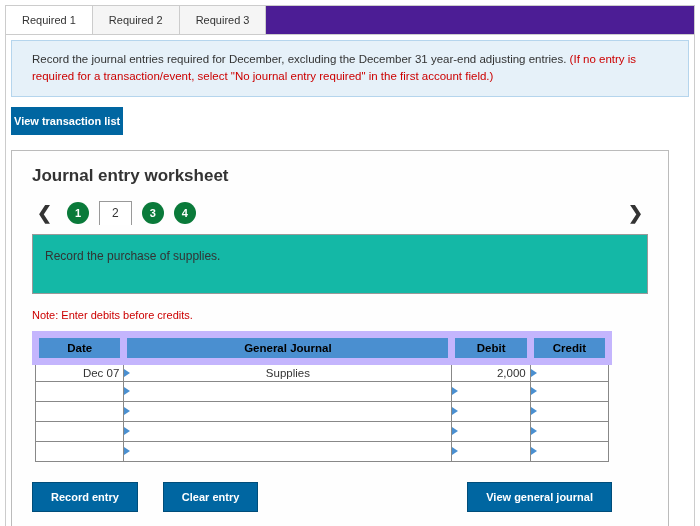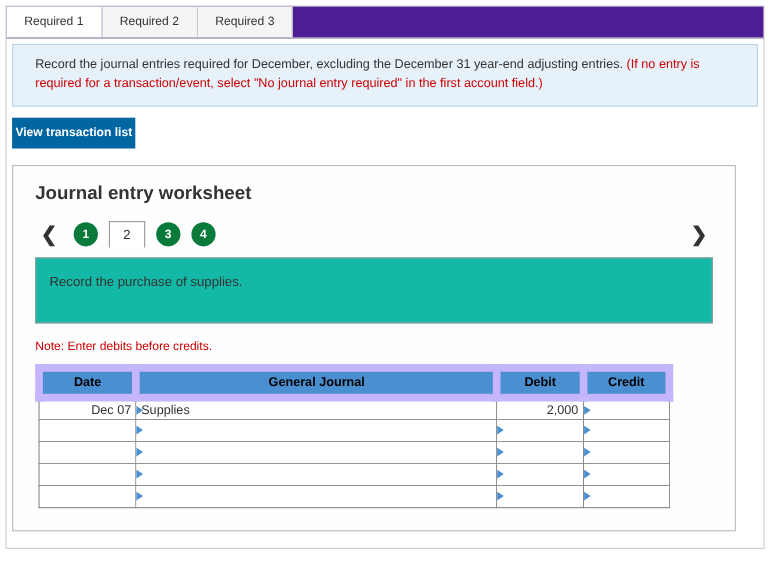--- a/index.html
+++ b/index.html
@@ -137,6 +137,7 @@
     height: 20px;
     background: #fff;
     position: relative;
+    text-align: center;
   }
   table.journal td.date { text-align: right; width: 70px; }
   table.journal td.gj { width: 260px; }

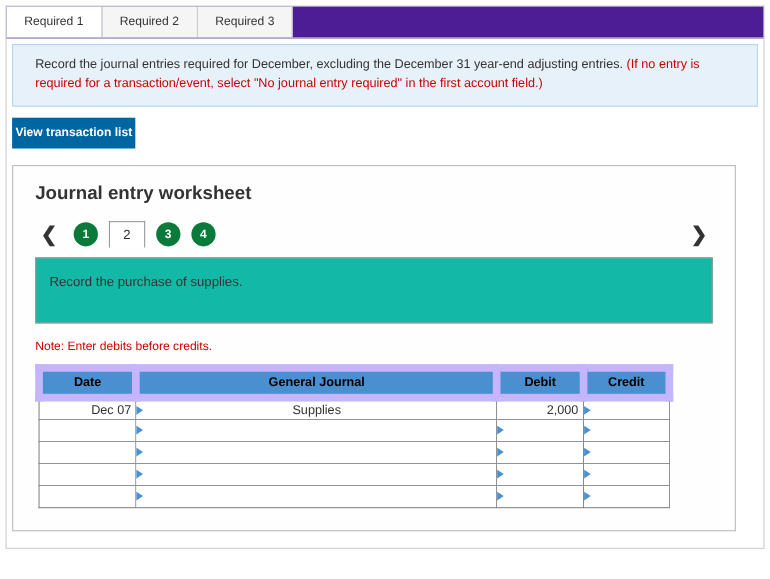--- a/index.html
+++ b/index.html
@@ -272,6 +272,13 @@
       </tbody>
     </table>
 
+    <div class="action-row">
+      <div class="action-left">
+        <button class="btn-action">Record entry</button>
+        <button class="btn-action">Clear entry</button>
+      </div>
+      <button class="btn-action">View general journal</button>
+    </div>
 
   </div>
 

